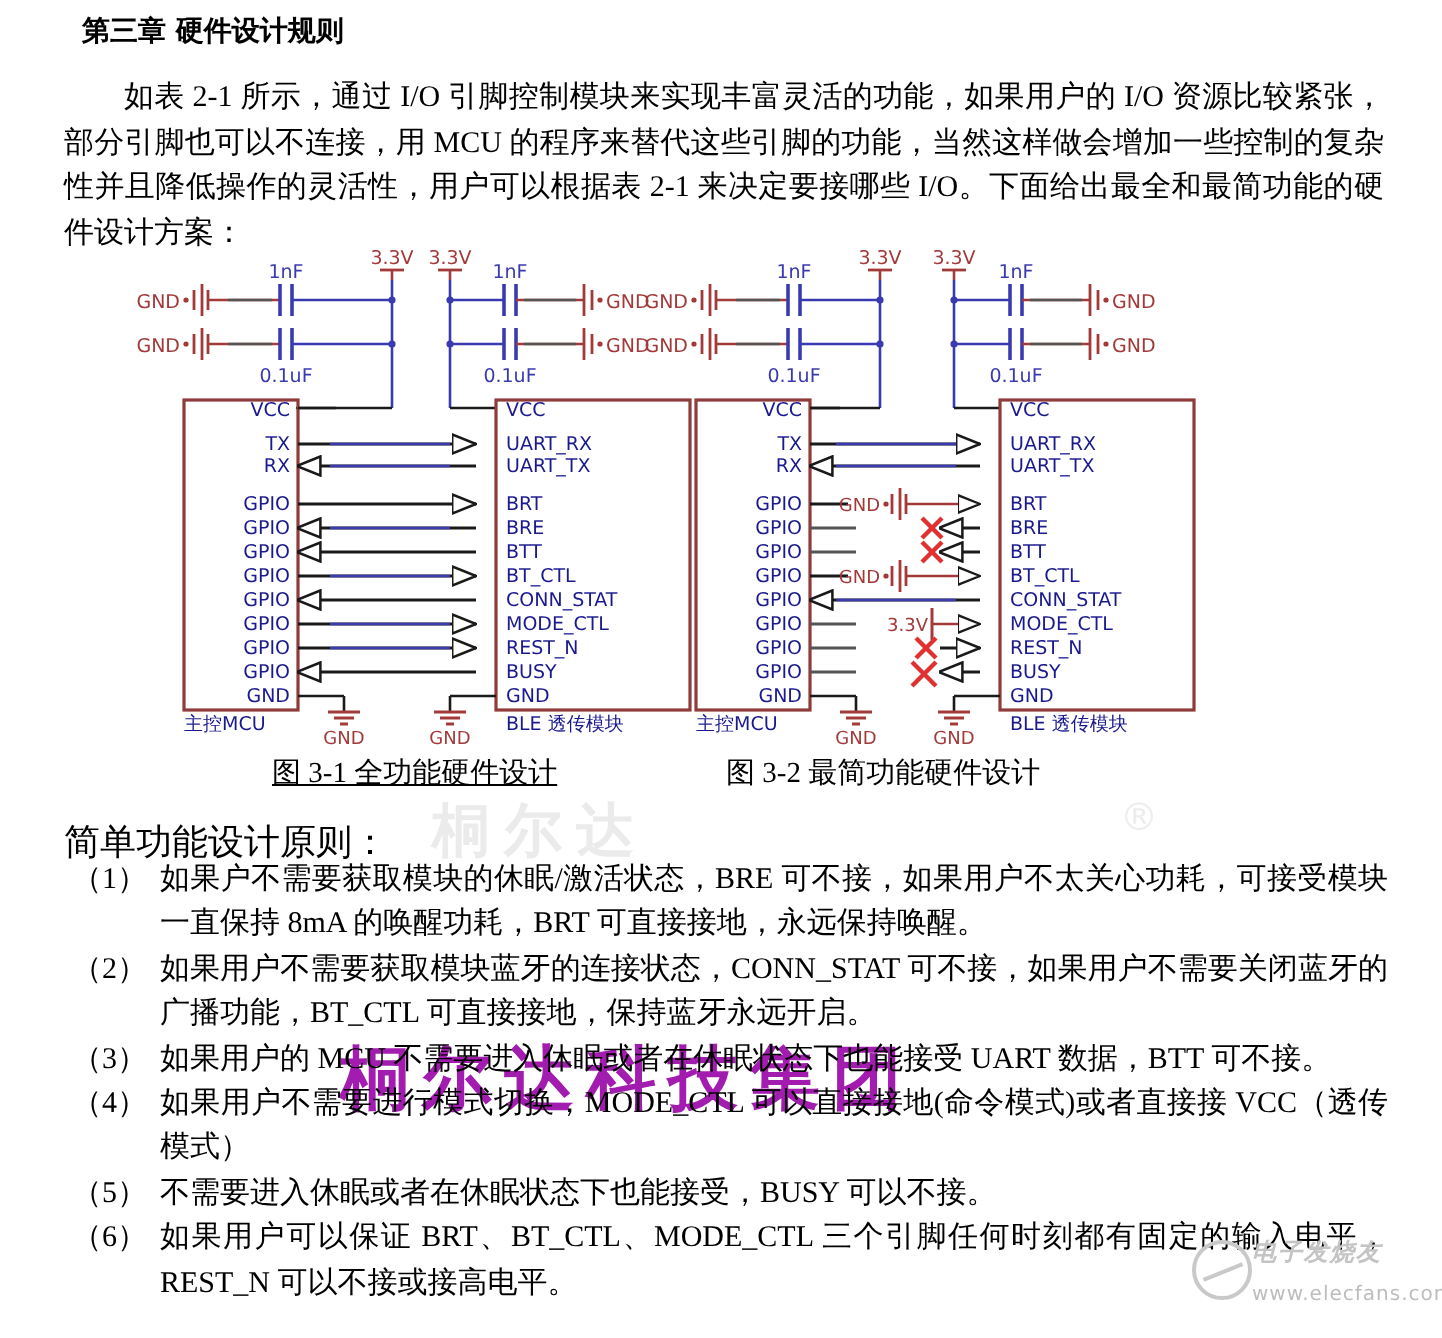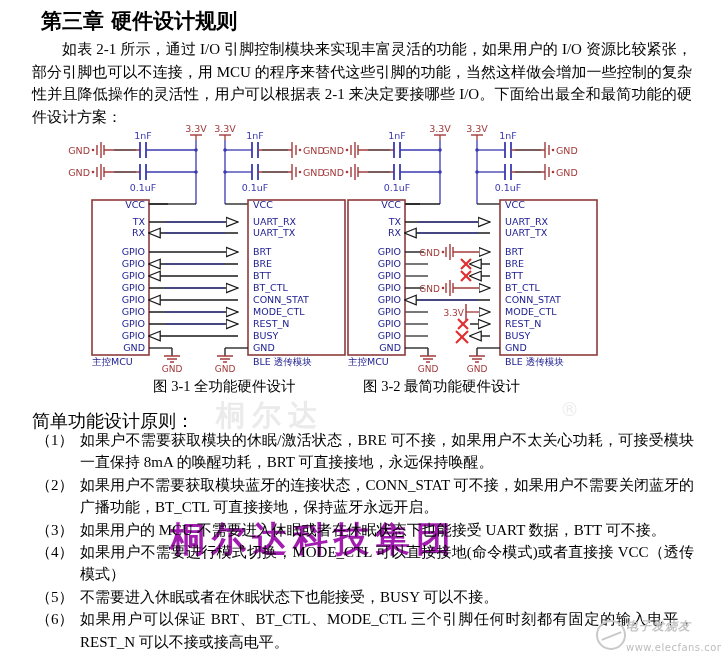--- a/index.html
+++ b/index.html
@@ -30,7 +30,7 @@
     top: 7px;
     font-family: "DejaVu Sans", "Liberation Sans", sans-serif;
     font-weight: bold;
-    font-size: 21px;
+    font-size: 14px;
     letter-spacing: 0px;
     white-space: nowrap;
   }

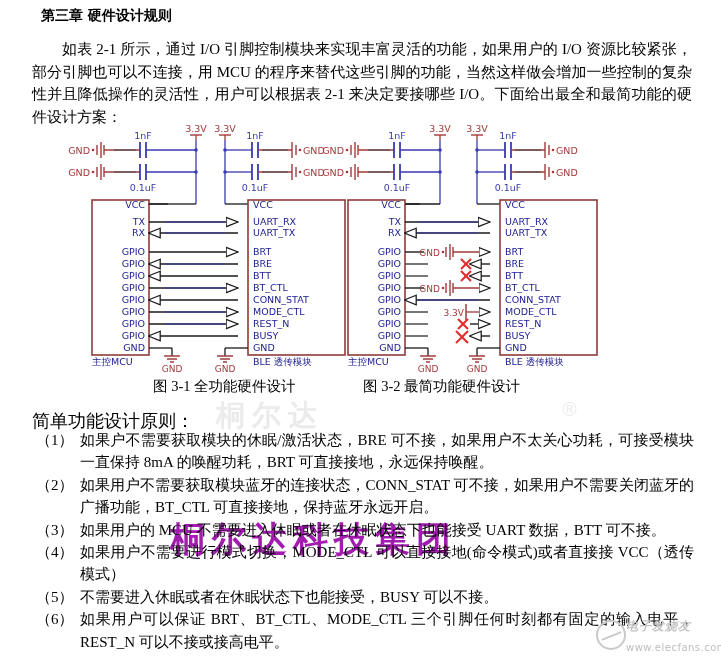--- a/index.html
+++ b/index.html
@@ -54,7 +54,7 @@
     font-size: 14.5px;
     white-space: nowrap;
   }
-  .caption.left  { left: 153px; }
+  .caption.left  { left: 136px; text-decoration: underline; }
   .caption.right { left: 363px; }
 
   

